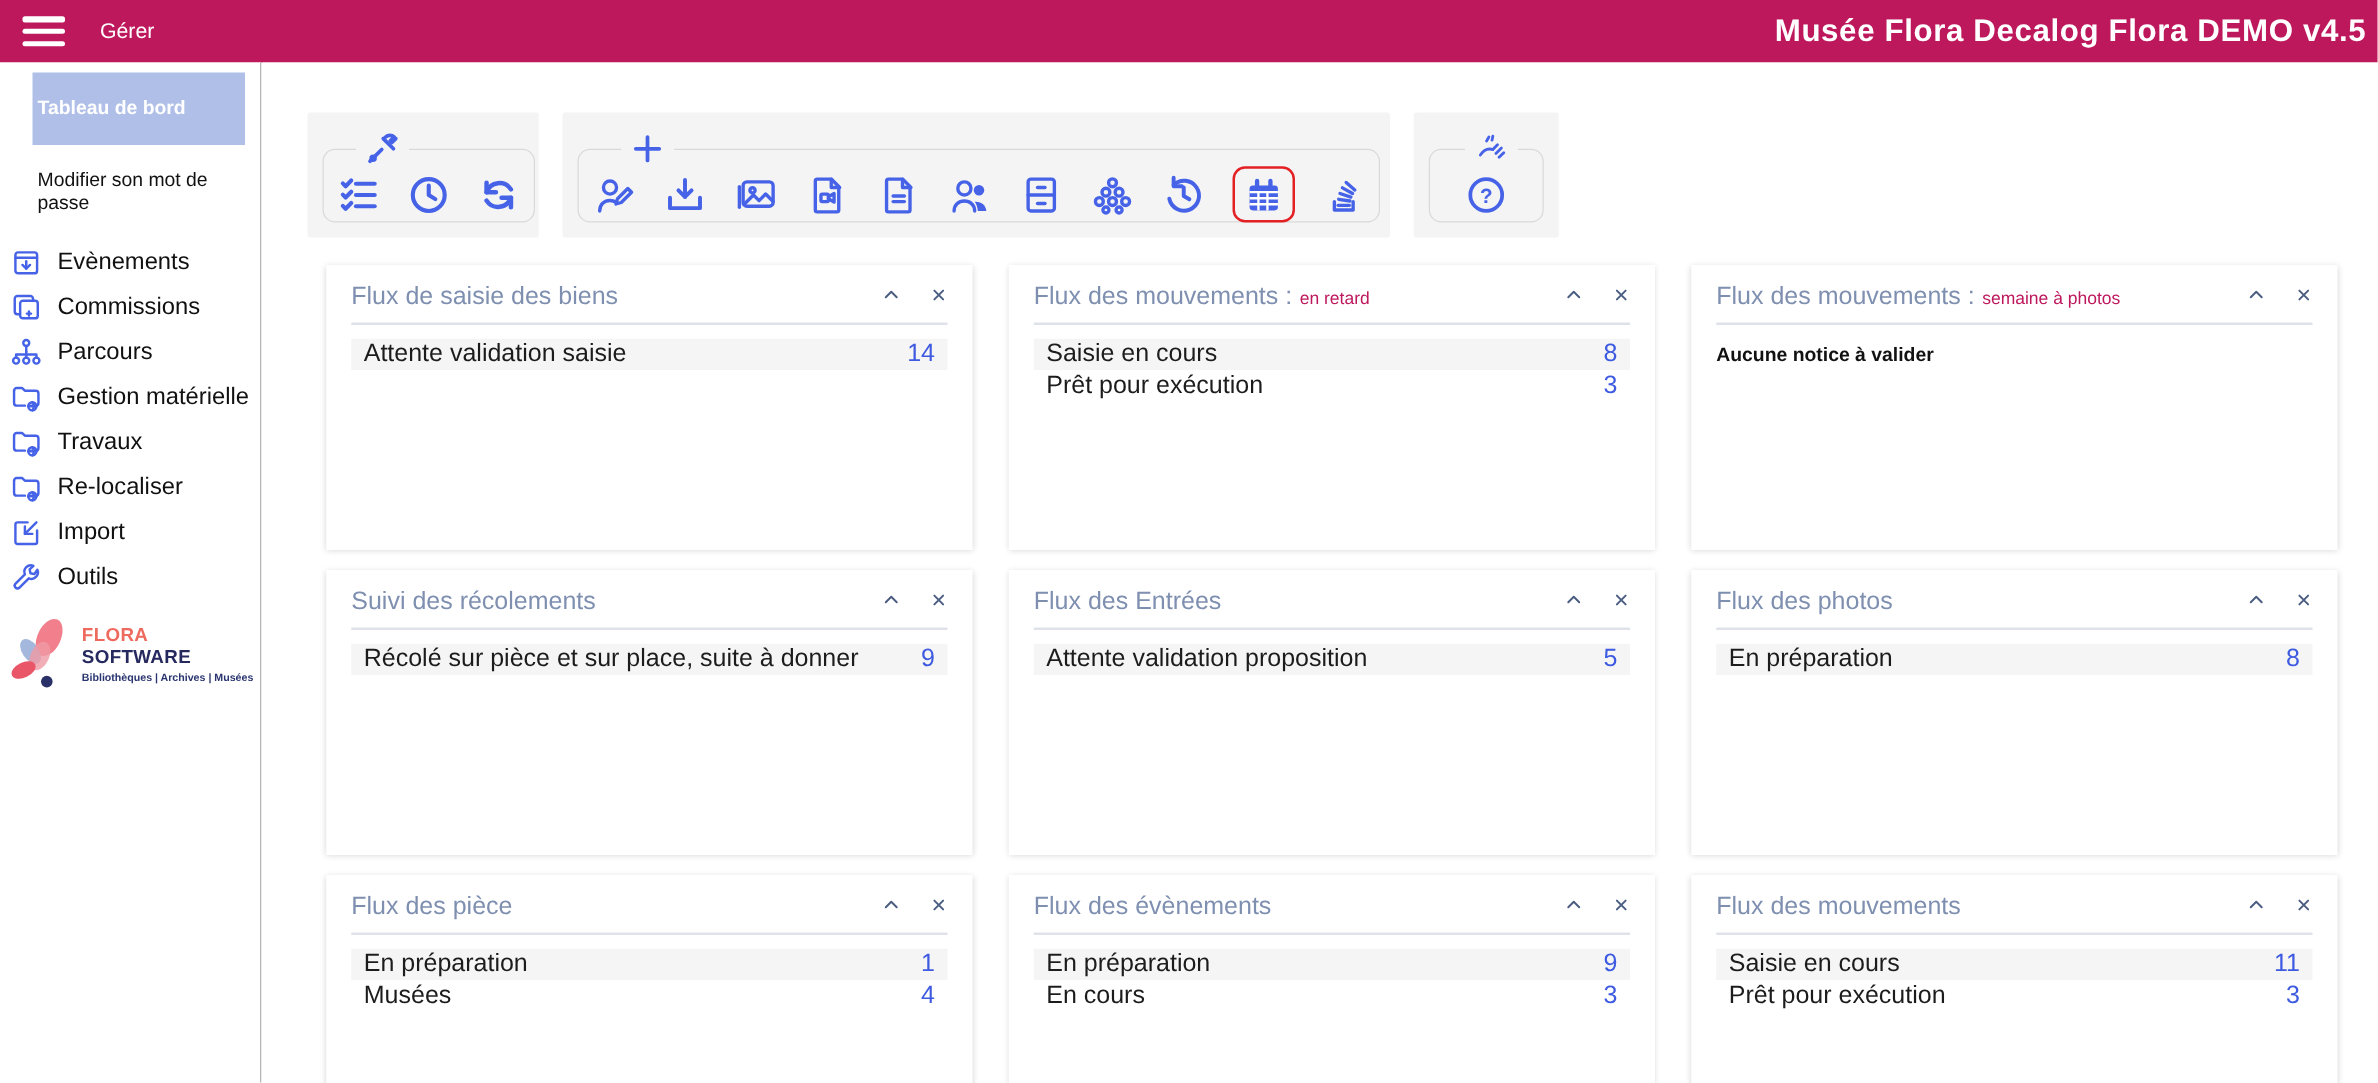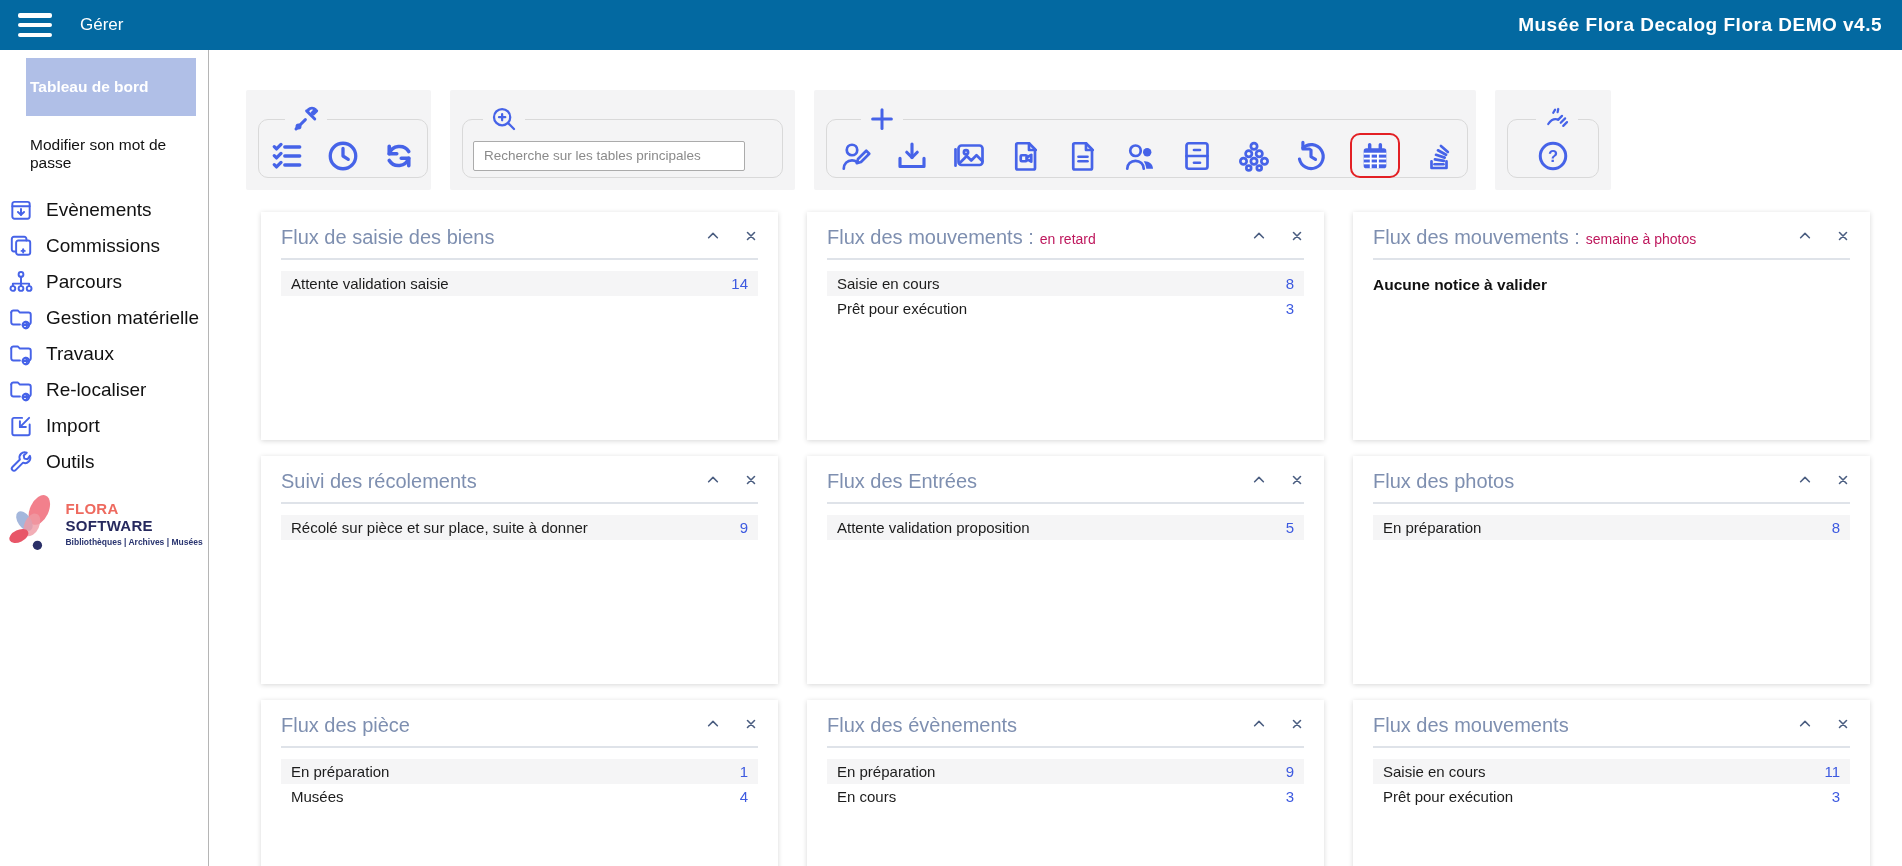--- a/index.html
+++ b/index.html
@@ -8,7 +8,7 @@
 
   
   #topbar { position:absolute; top:0; left:0; width:1902px; height:50px;
-    background:#0369a1; display:flex; align-items:center; }
+    background:#be185d; display:flex; align-items:center; }
   #hamburger { width:34px; height:24px; margin-left:18px; display:flex;
     flex-direction:column; justify-content:space-between; cursor:pointer; }
   #hamburger span { display:block; height:4.5px; background:#fff; border-radius:2px; }

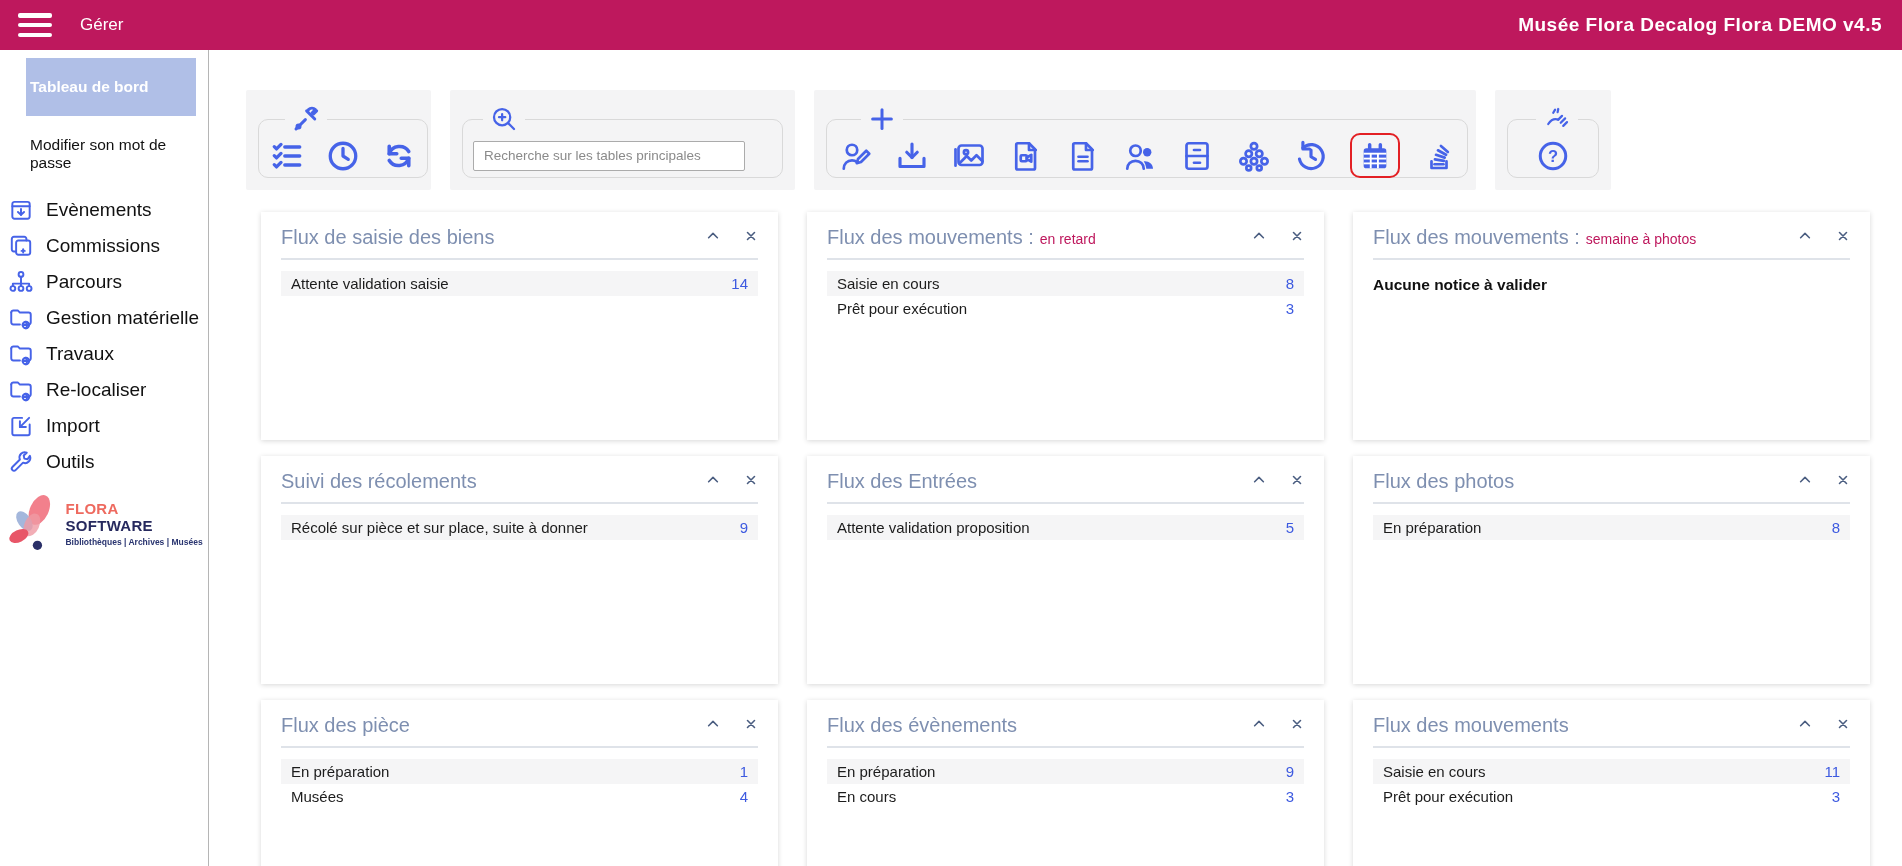--- a/index.html
+++ b/index.html
@@ -13,8 +13,8 @@
     flex-direction:column; justify-content:space-between; cursor:pointer; }
   #hamburger span { display:block; height:4.5px; background:#fff; border-radius:2px; }
   #topbar .menu-label { color:#fff; font-size:17px; margin-left:28px; }
-  #topbar .app-title { margin-left:auto; margin-right:20px; color:#fff;
-    font-size:19px; font-weight:bold; letter-spacing:.5px; }
+  #topbar .app-title { margin-left:auto; margin-right:9px; color:#fff;
+    font-size:25px; font-weight:bold; letter-spacing:.5px; }
 
   
   #utilbar { position:absolute; top:50px; right:12px; height:36px;

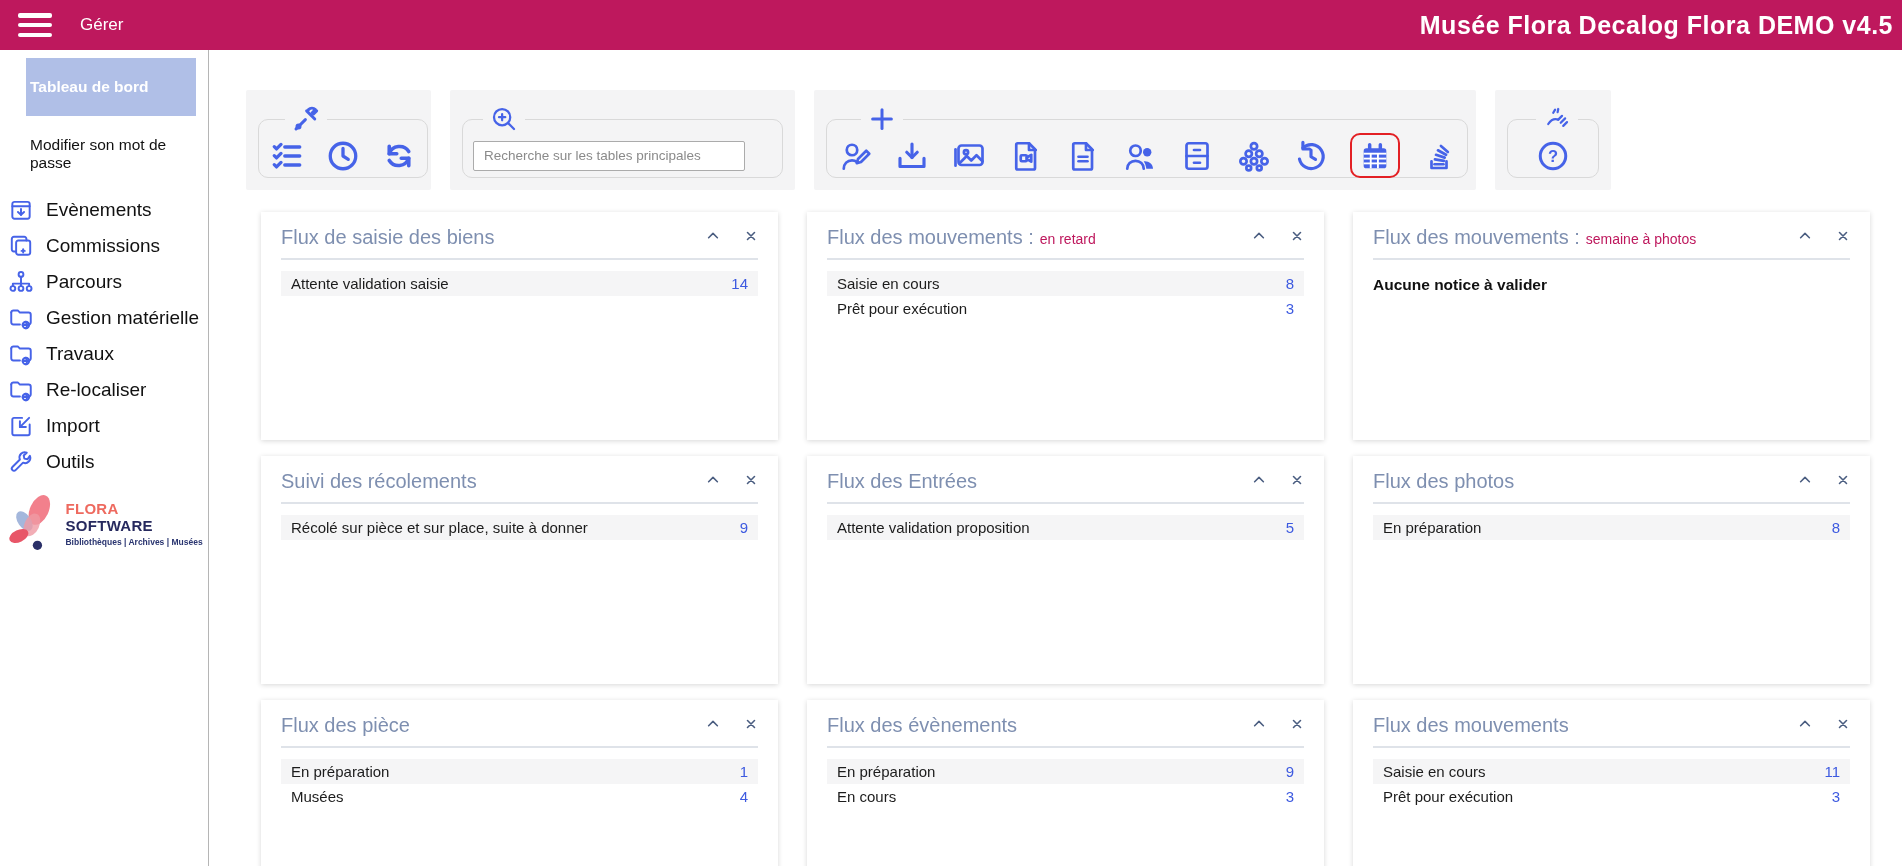--- a/index.html
+++ b/index.html
@@ -259,19 +259,6 @@
       </fieldset>
     </div>
 
-    <div class="panel p2">
-      <fieldset class="tool-group" style="gap:10px">
-        <legend style="margin-left:10px">
-          <svg class="legend-ic oc" viewBox="0 0 24 24">
-            <circle cx="10.5" cy="10.5" r="6.5"></circle>
-              <path d="M15.5 15.5 20 20"></path>
-            <path d="M10.5 8v5"></path>
-              <path d="M8 10.5h5"></path>
-          </svg>
-        </legend>
-        <input id="search-box" type="text" placeholder="Recherche sur les tables principales" style="">
-      </fieldset>
-    </div>
 
     <div class="panel p3">
       <fieldset class="tool-group" style="gap:21px">

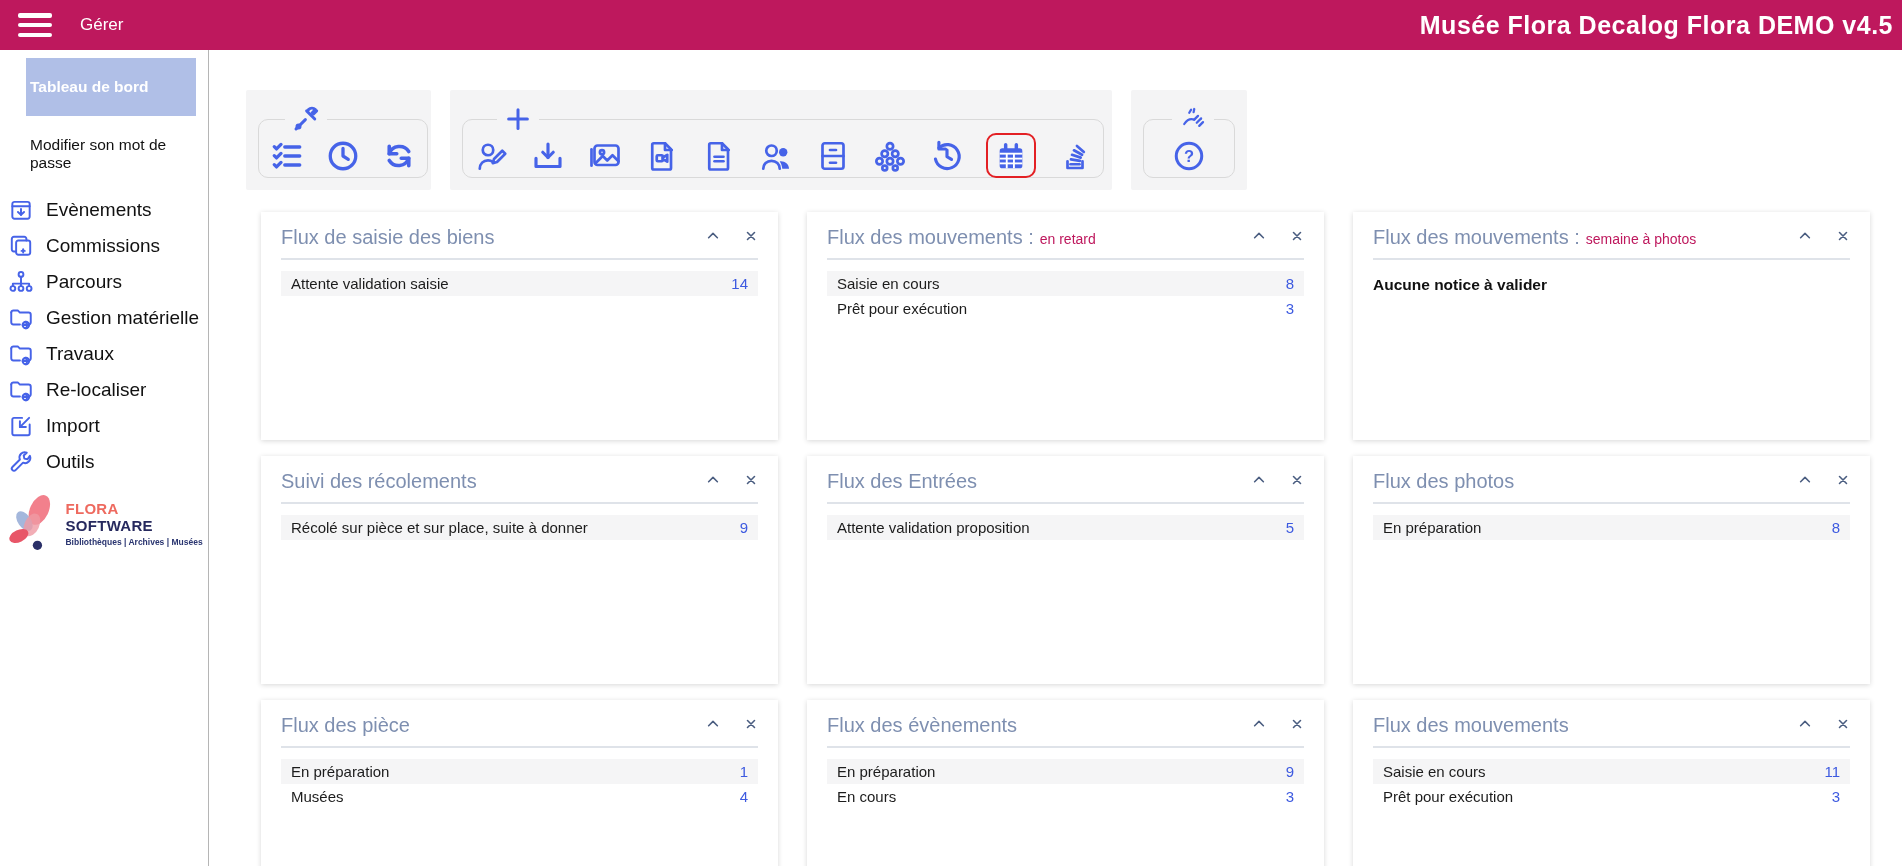--- a/index.html
+++ b/index.html
@@ -71,7 +71,7 @@
   .card-sep { border-bottom:2px solid #dfe3e9; margin-top:9px; }
   .rows { margin-top:11px; }
   .row { display:flex; justify-content:space-between; align-items:center; height:25px;
-    padding:0 10px; font-size:15px; color:#1c1c1c; cursor:pointer; }
+    padding:0 10px; font-size:20px; color:#1c1c1c; cursor:pointer; }
   .rows .row:nth-child(odd) { background:#f5f5f6; }
   .row .val { color:#3d5ae0; }
   .empty-text { margin-top:16px; font-size:15.5px; color:#111;font-weight:bold; }

